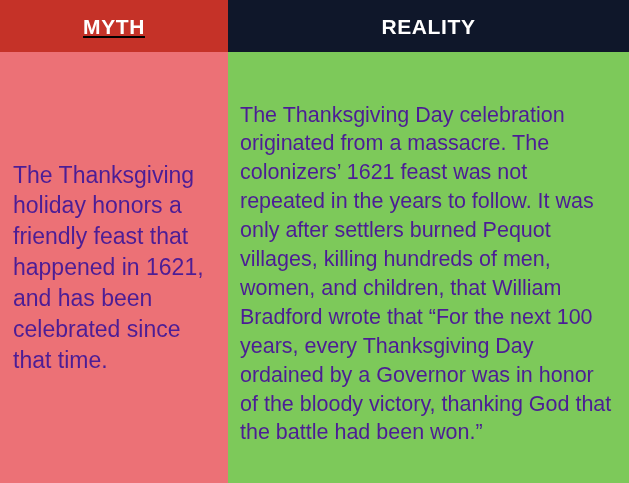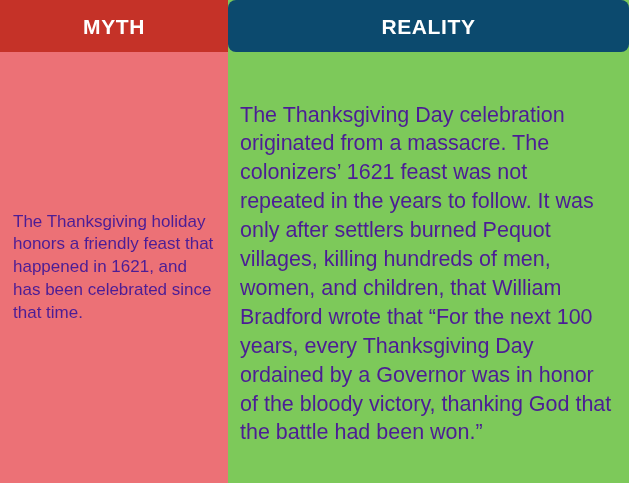--- a/index.html
+++ b/index.html
@@ -50,6 +50,7 @@
 
   .col-header.myth-header {
     background: #c53228;
+    text-decoration: underline;
   }
 
   .col-header.reality-header {

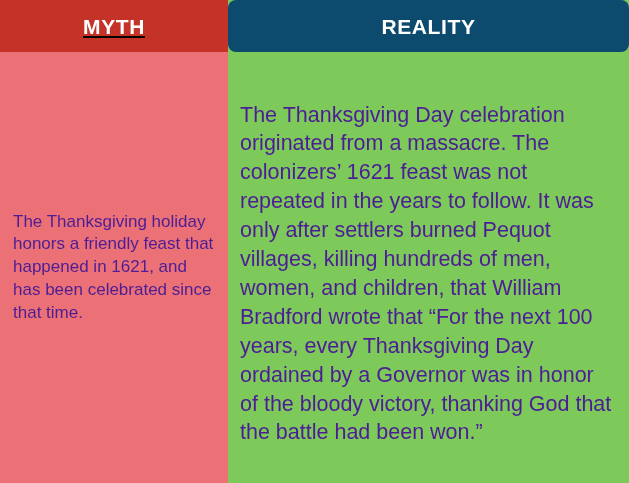--- a/index.html
+++ b/index.html
@@ -54,8 +54,7 @@
   }
 
   .col-header.reality-header {
-    background: #0c4a6e;
-    border-radius: 8px;
+    background: #0f172a;
   }
 
   .col-header-label {

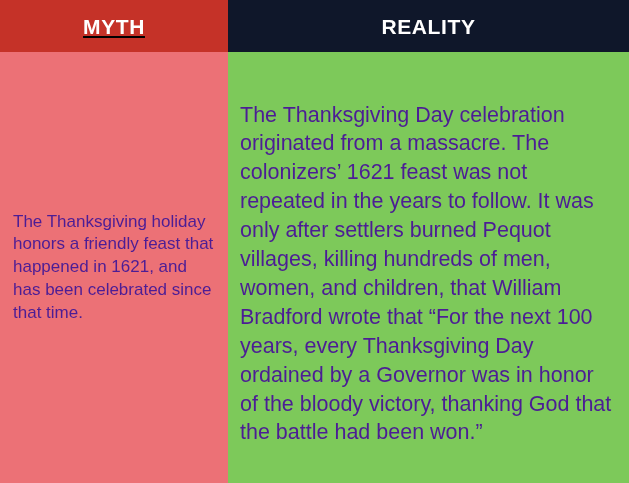--- a/index.html
+++ b/index.html
@@ -88,7 +88,7 @@
   }
 
   .myth-body .body-text {
-    font-size: 17px;
+    font-size: 23px;
     line-height: 1.34;
   }
 

